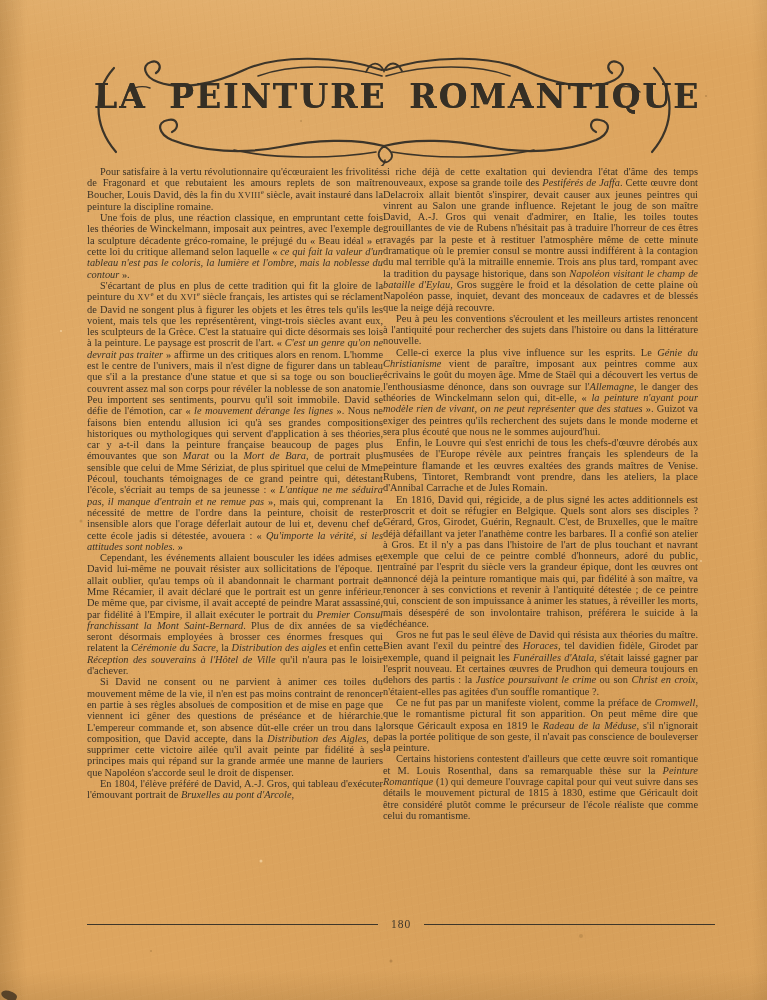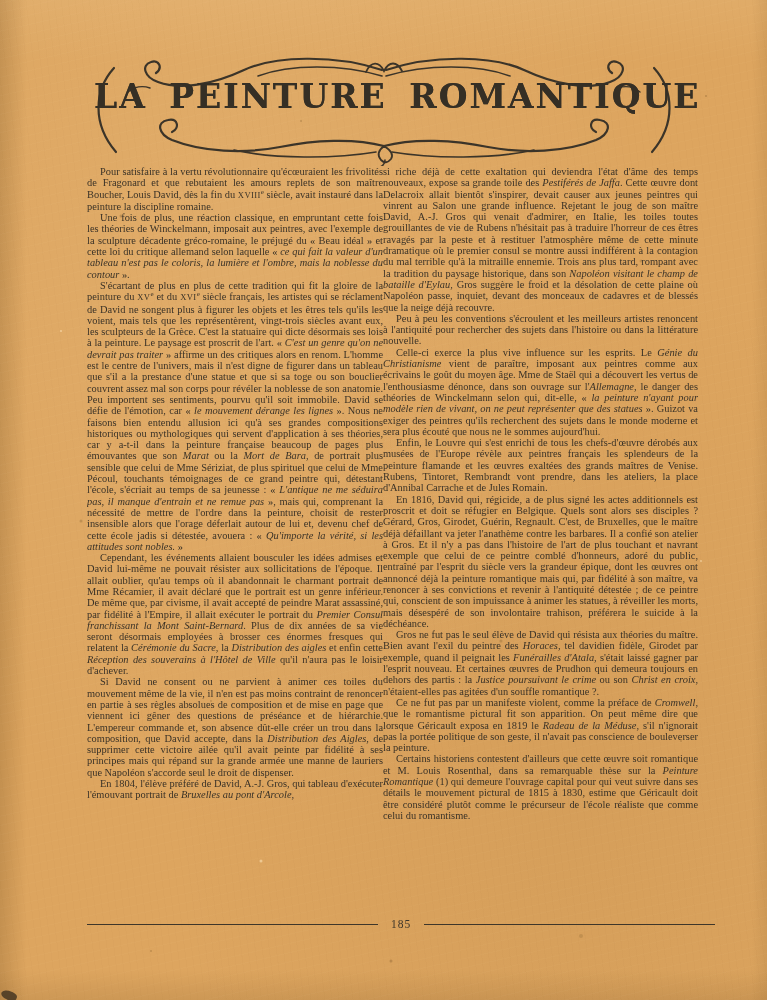--- a/index.html
+++ b/index.html
@@ -151,7 +151,7 @@
 
   <div class="footer">
     <div class="rule"></div>
-    <div class="pageno">185</div>
+    <div class="pageno">180</div>
     <div class="rule"></div>
   </div>
 

